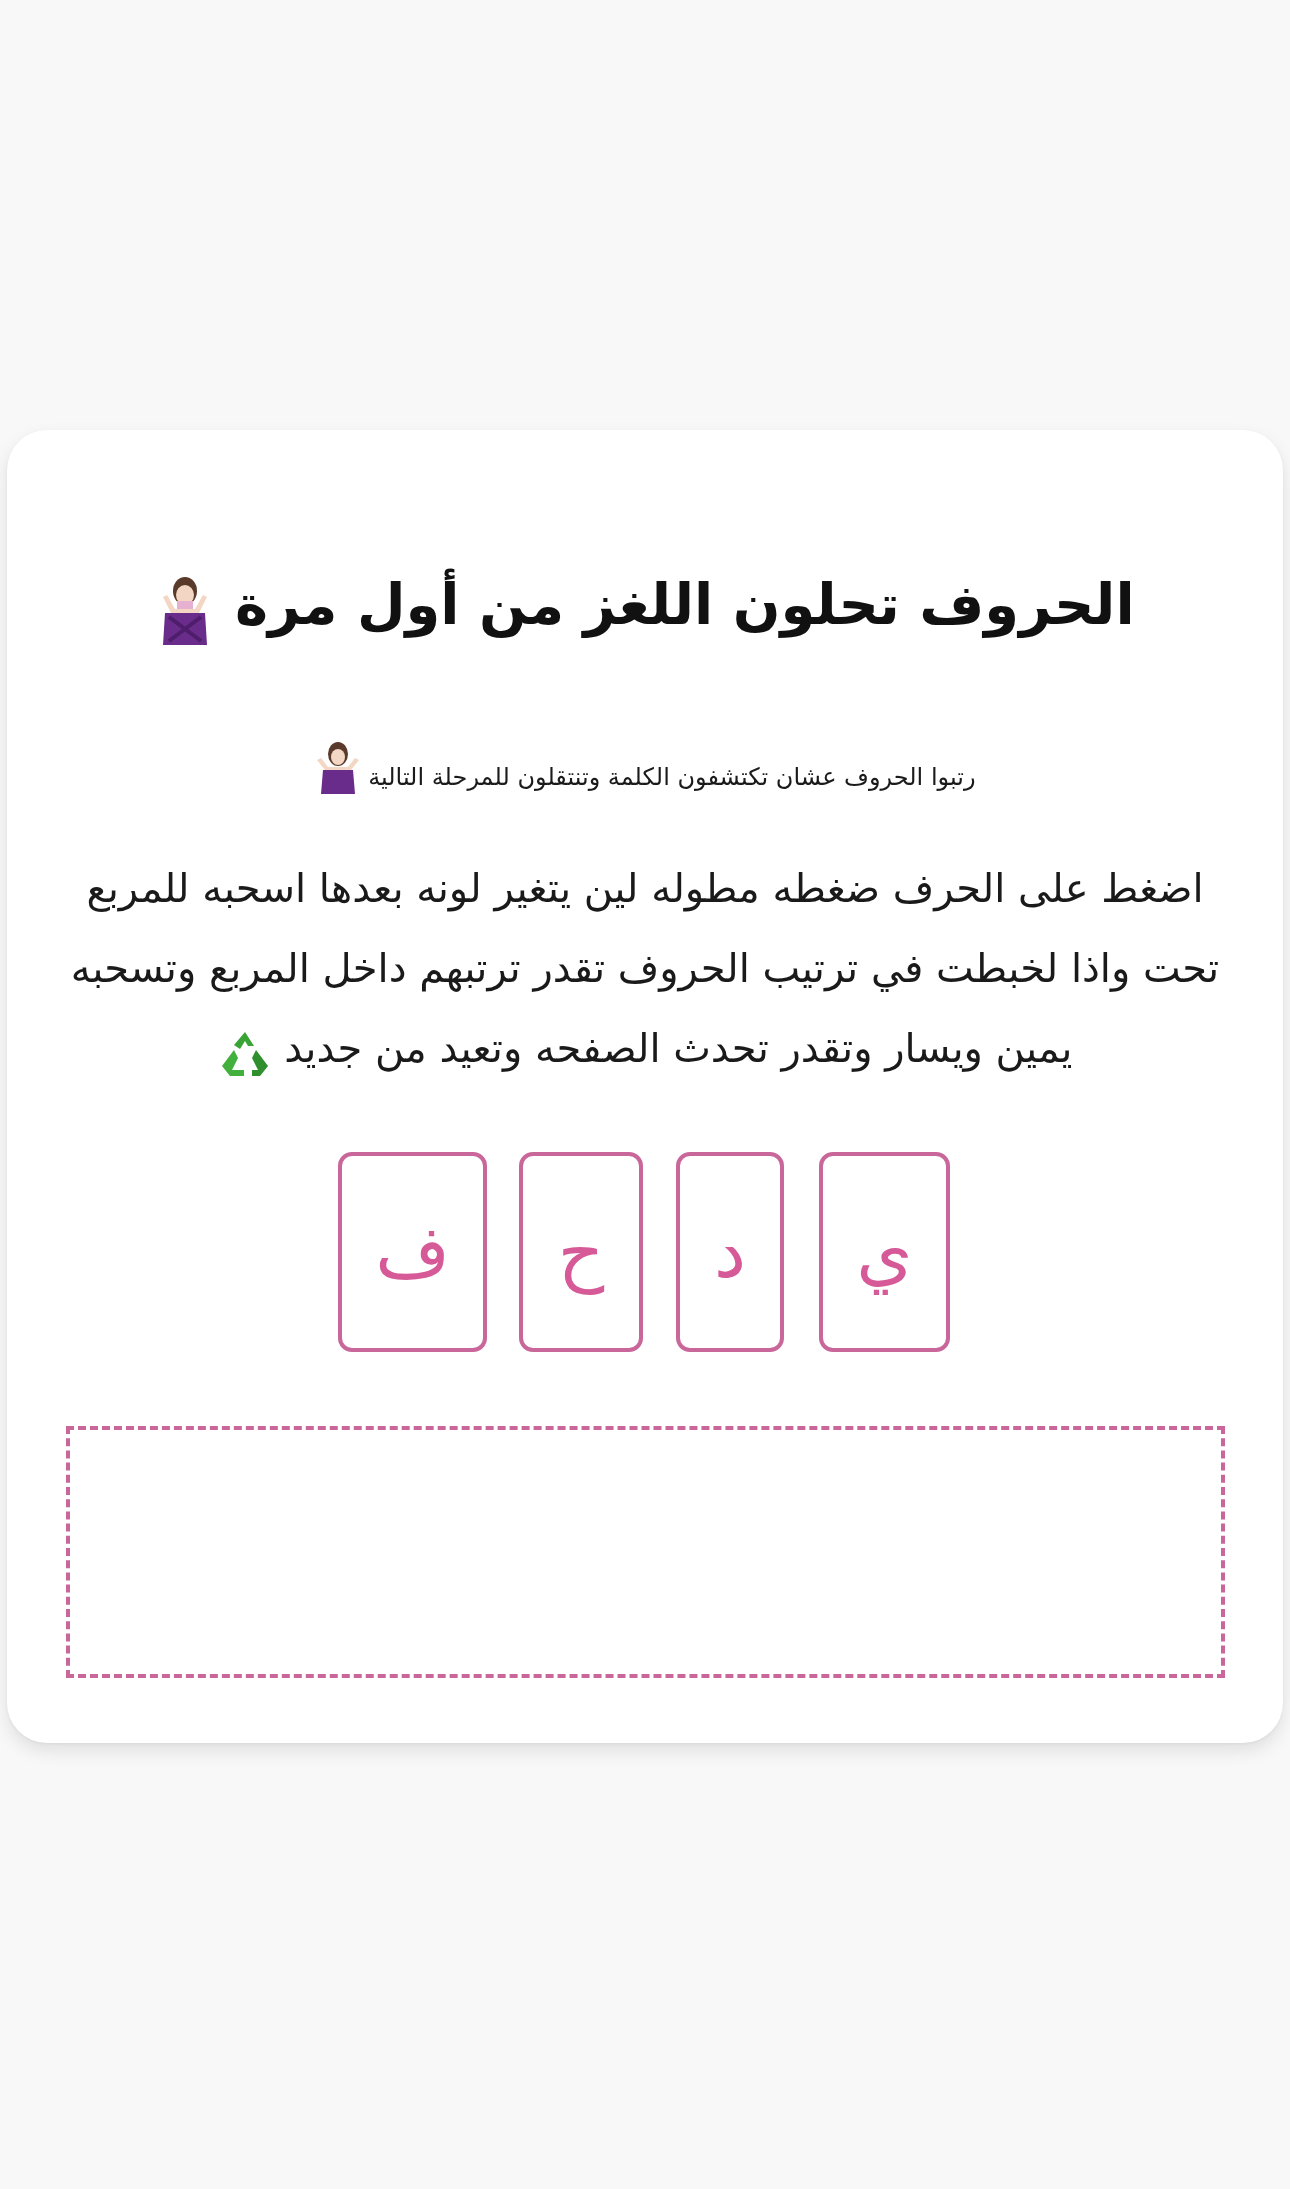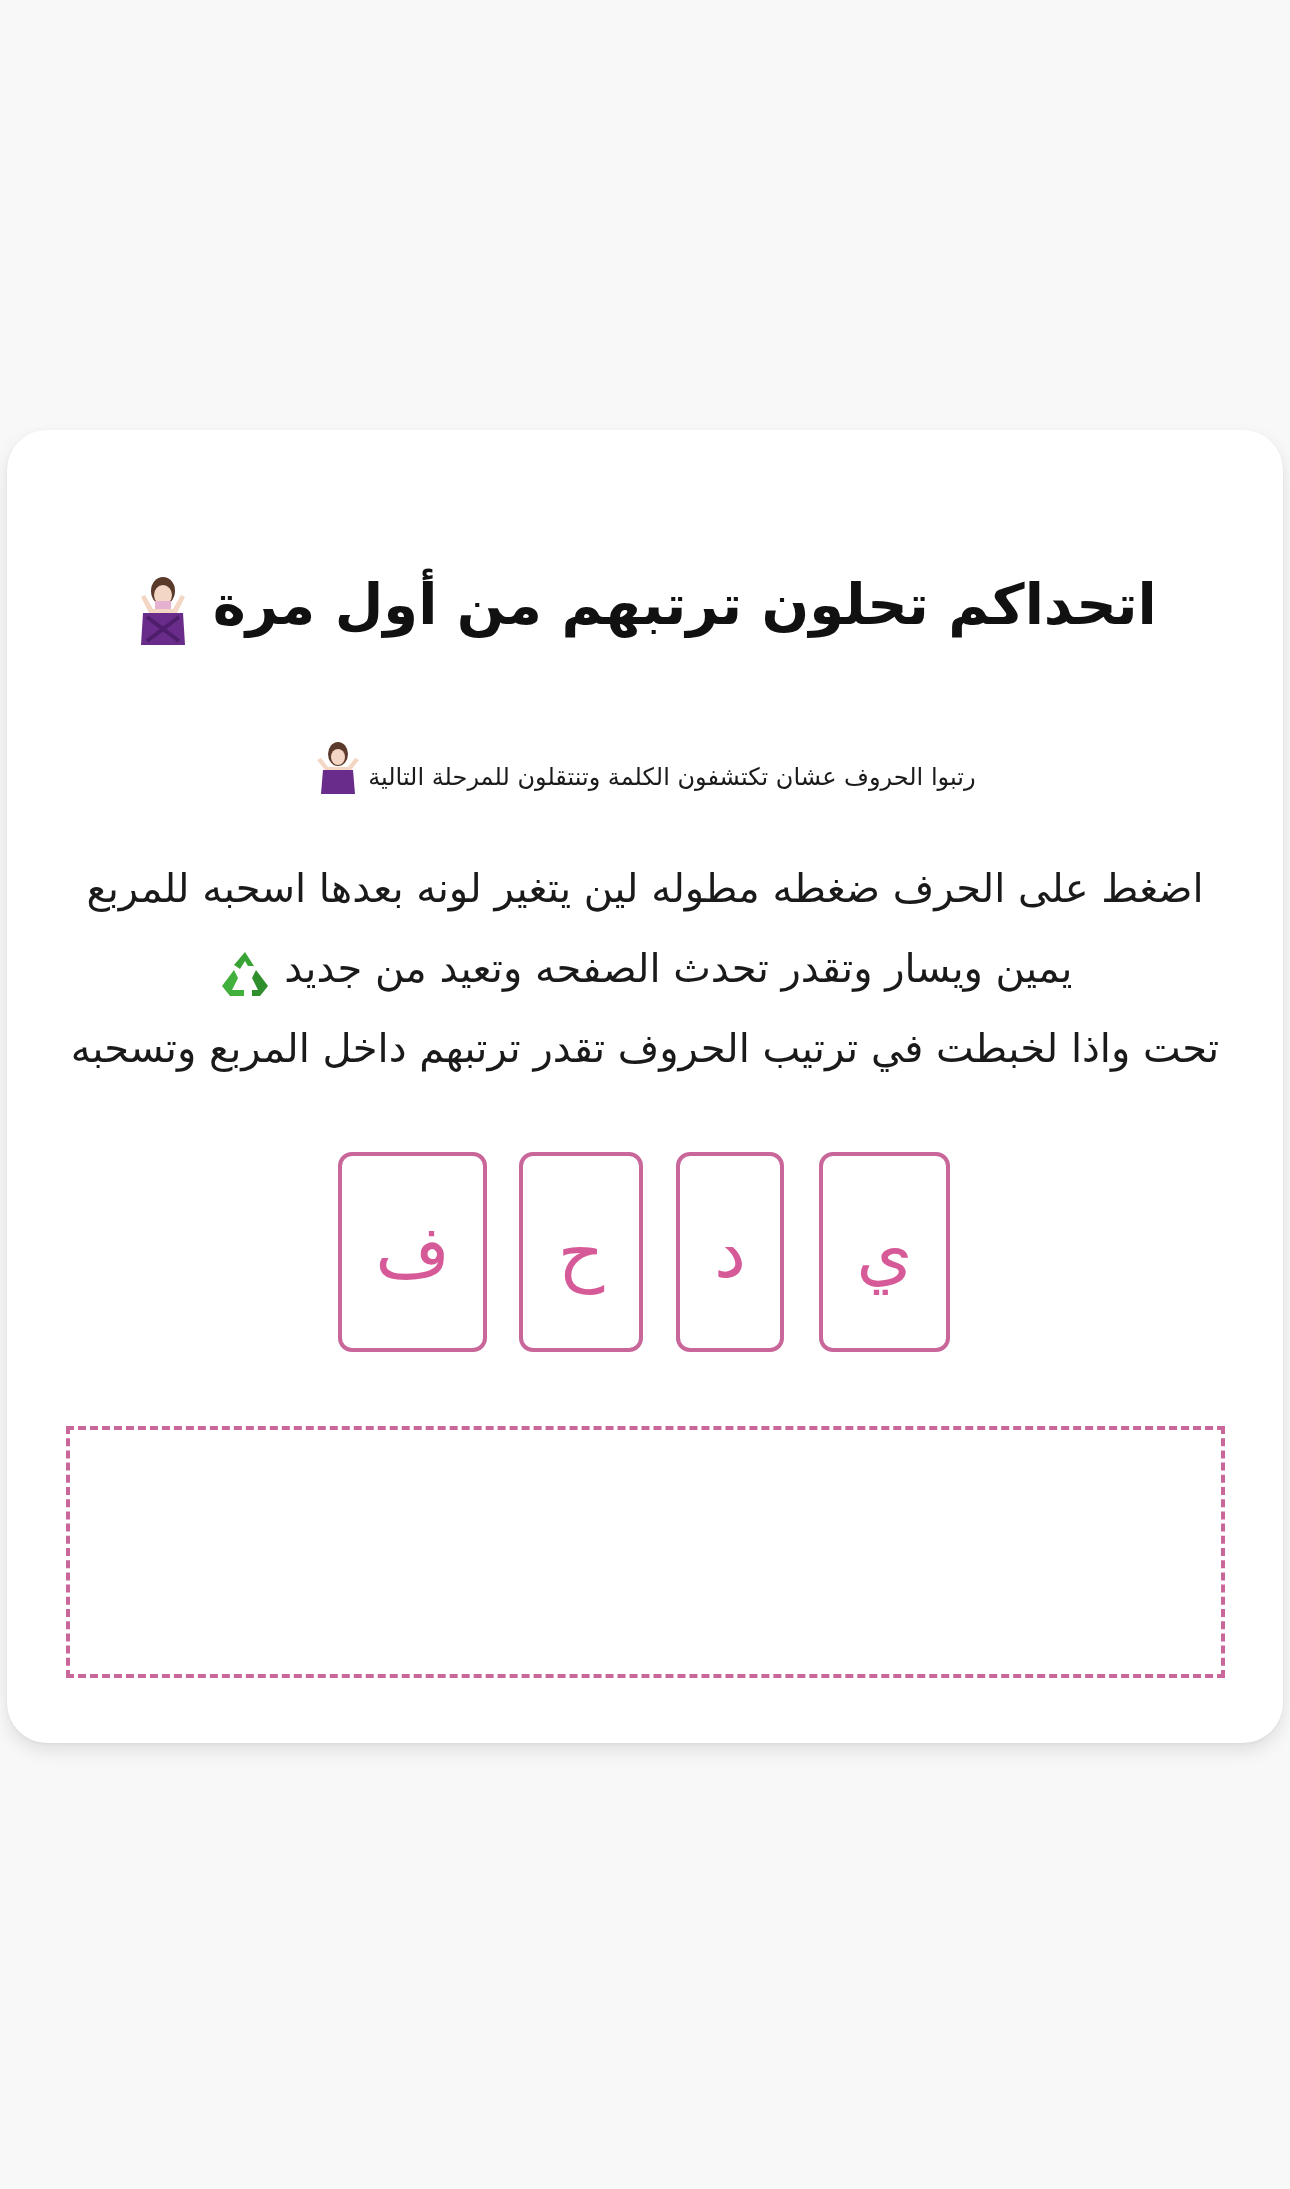--- a/index.html
+++ b/index.html
@@ -118,7 +118,7 @@
 <div class="card"></div>
 
 <div class="title">
-  <span>اتحداكم تحلون ترتبهم من أول مرة</span>
+  <span>الحروف تحلون اللغز من أول مرة</span>
   <span class="icon-person">
     <svg width="60" height="72" viewBox="0 0 60 72">
       <ellipse cx="30" cy="18" rx="12" ry="14" fill="#5a3a2a"></ellipse>

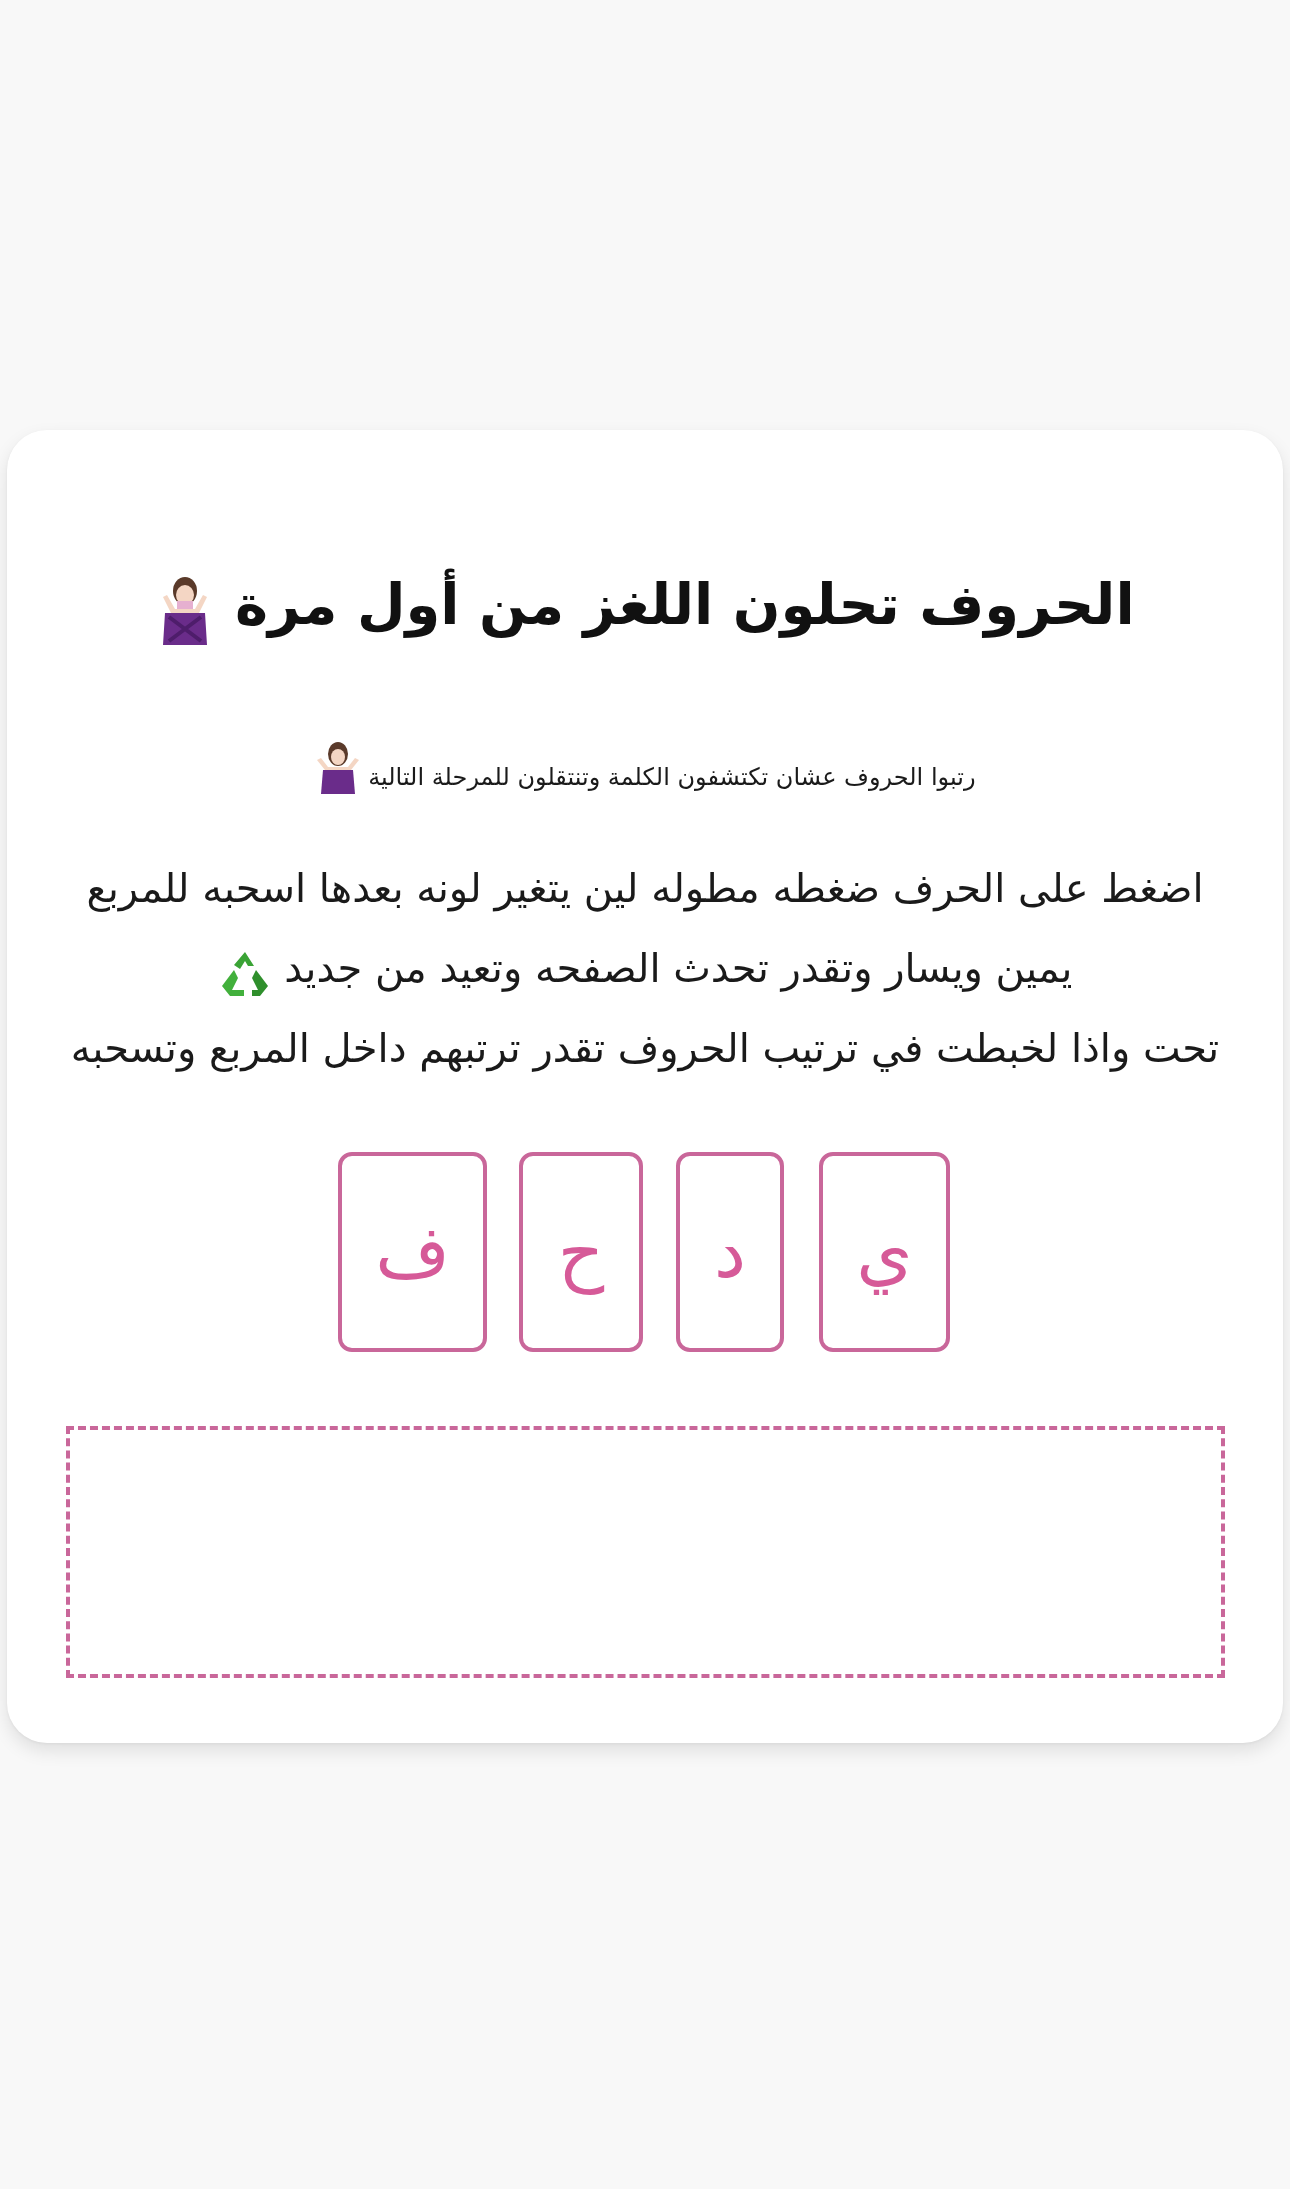--- a/index.html
+++ b/index.html
@@ -145,6 +145,7 @@
 
 <div class="instructions">
   <span class="line">اضغط على الحرف ضغطه مطوله لين يتغير لونه بعدها اسحبه للمربع</span>
+  <span class="line">تحت واذا لخبطت في ترتيب الحروف تقدر ترتبهم داخل المربع وتسحبه</span>
   <span class="line">
     <span>يمين ويسار وتقدر تحدث الصفحه وتعيد من جديد</span>
     <span class="icon-recycle">
@@ -155,7 +156,6 @@
       </svg>
     </span>
   </span>
-  <span class="line">تحت واذا لخبطت في ترتيب الحروف تقدر ترتبهم داخل المربع وتسحبه</span>
 </div>
 
 <div class="tiles">

